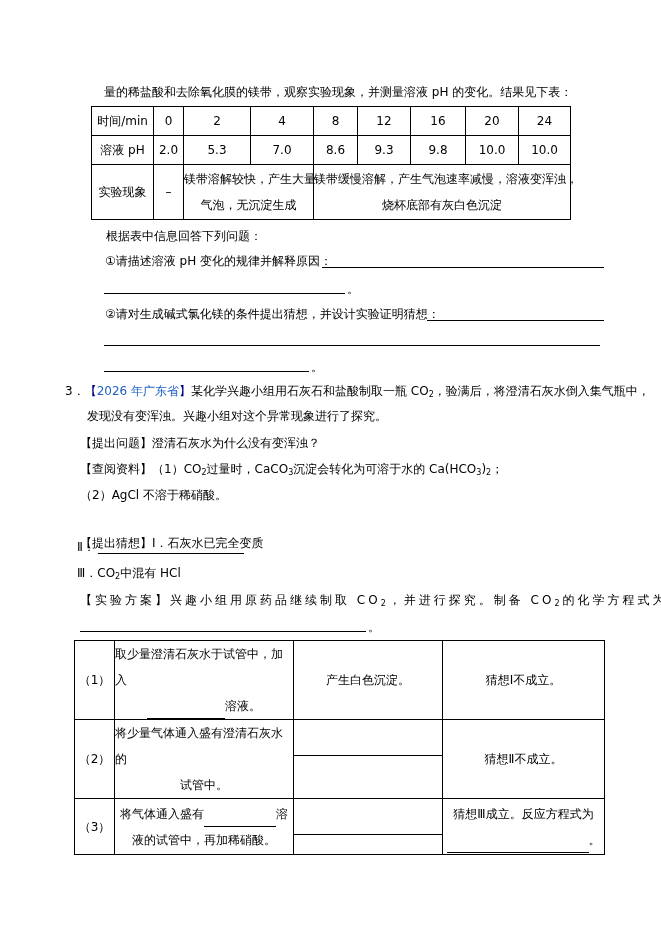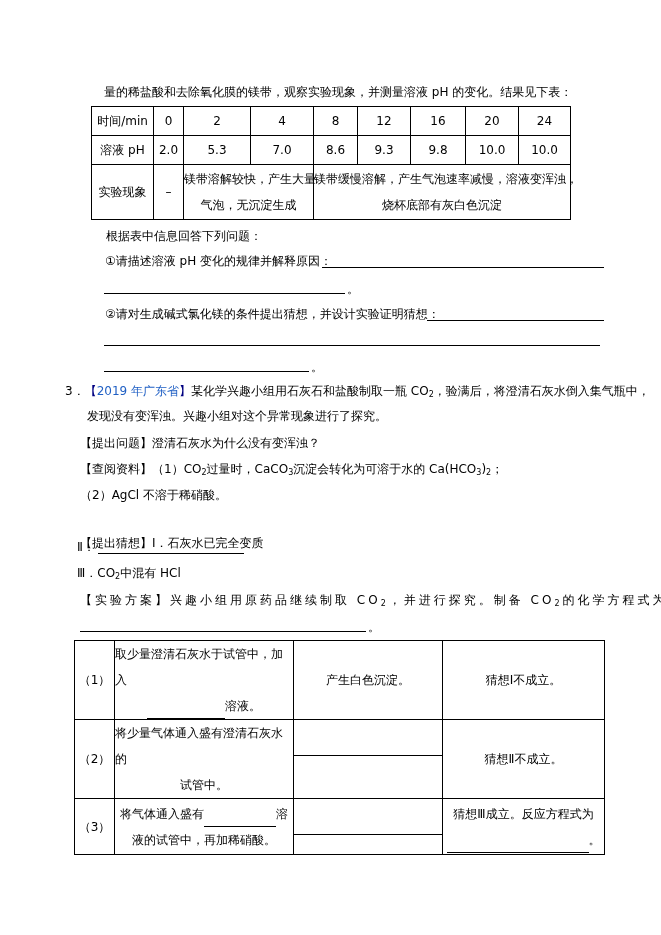--- a/index.html
+++ b/index.html
@@ -91,7 +91,7 @@
 <div class="abs" style="left:311px; top:359px;">。</div>
 
 <div class="abs" style="left:65px; top:383px;">
-  <span>3．</span><span class="src-bracket">【</span><span class="src-text">2019 年广东省</span><span class="src-bracket">】</span><span>某化学兴趣小组用石灰石和盐酸制取一瓶 CO</span><sub>2</sub><span>，验满后，将澄清石灰水倒入集气瓶中，</span>
+  <span>3．</span><span class="src-bracket">【</span><span class="src-text">2026 年广东省</span><span class="src-bracket">】</span><span>某化学兴趣小组用石灰石和盐酸制取一瓶 CO</span><sub>2</sub><span>，验满后，将澄清石灰水倒入集气瓶中，</span>
 </div>
 <div class="abs" style="left:87px; top:408px;">发现没有变浑浊。兴趣小组对这个异常现象进行了探究。</div>
 

